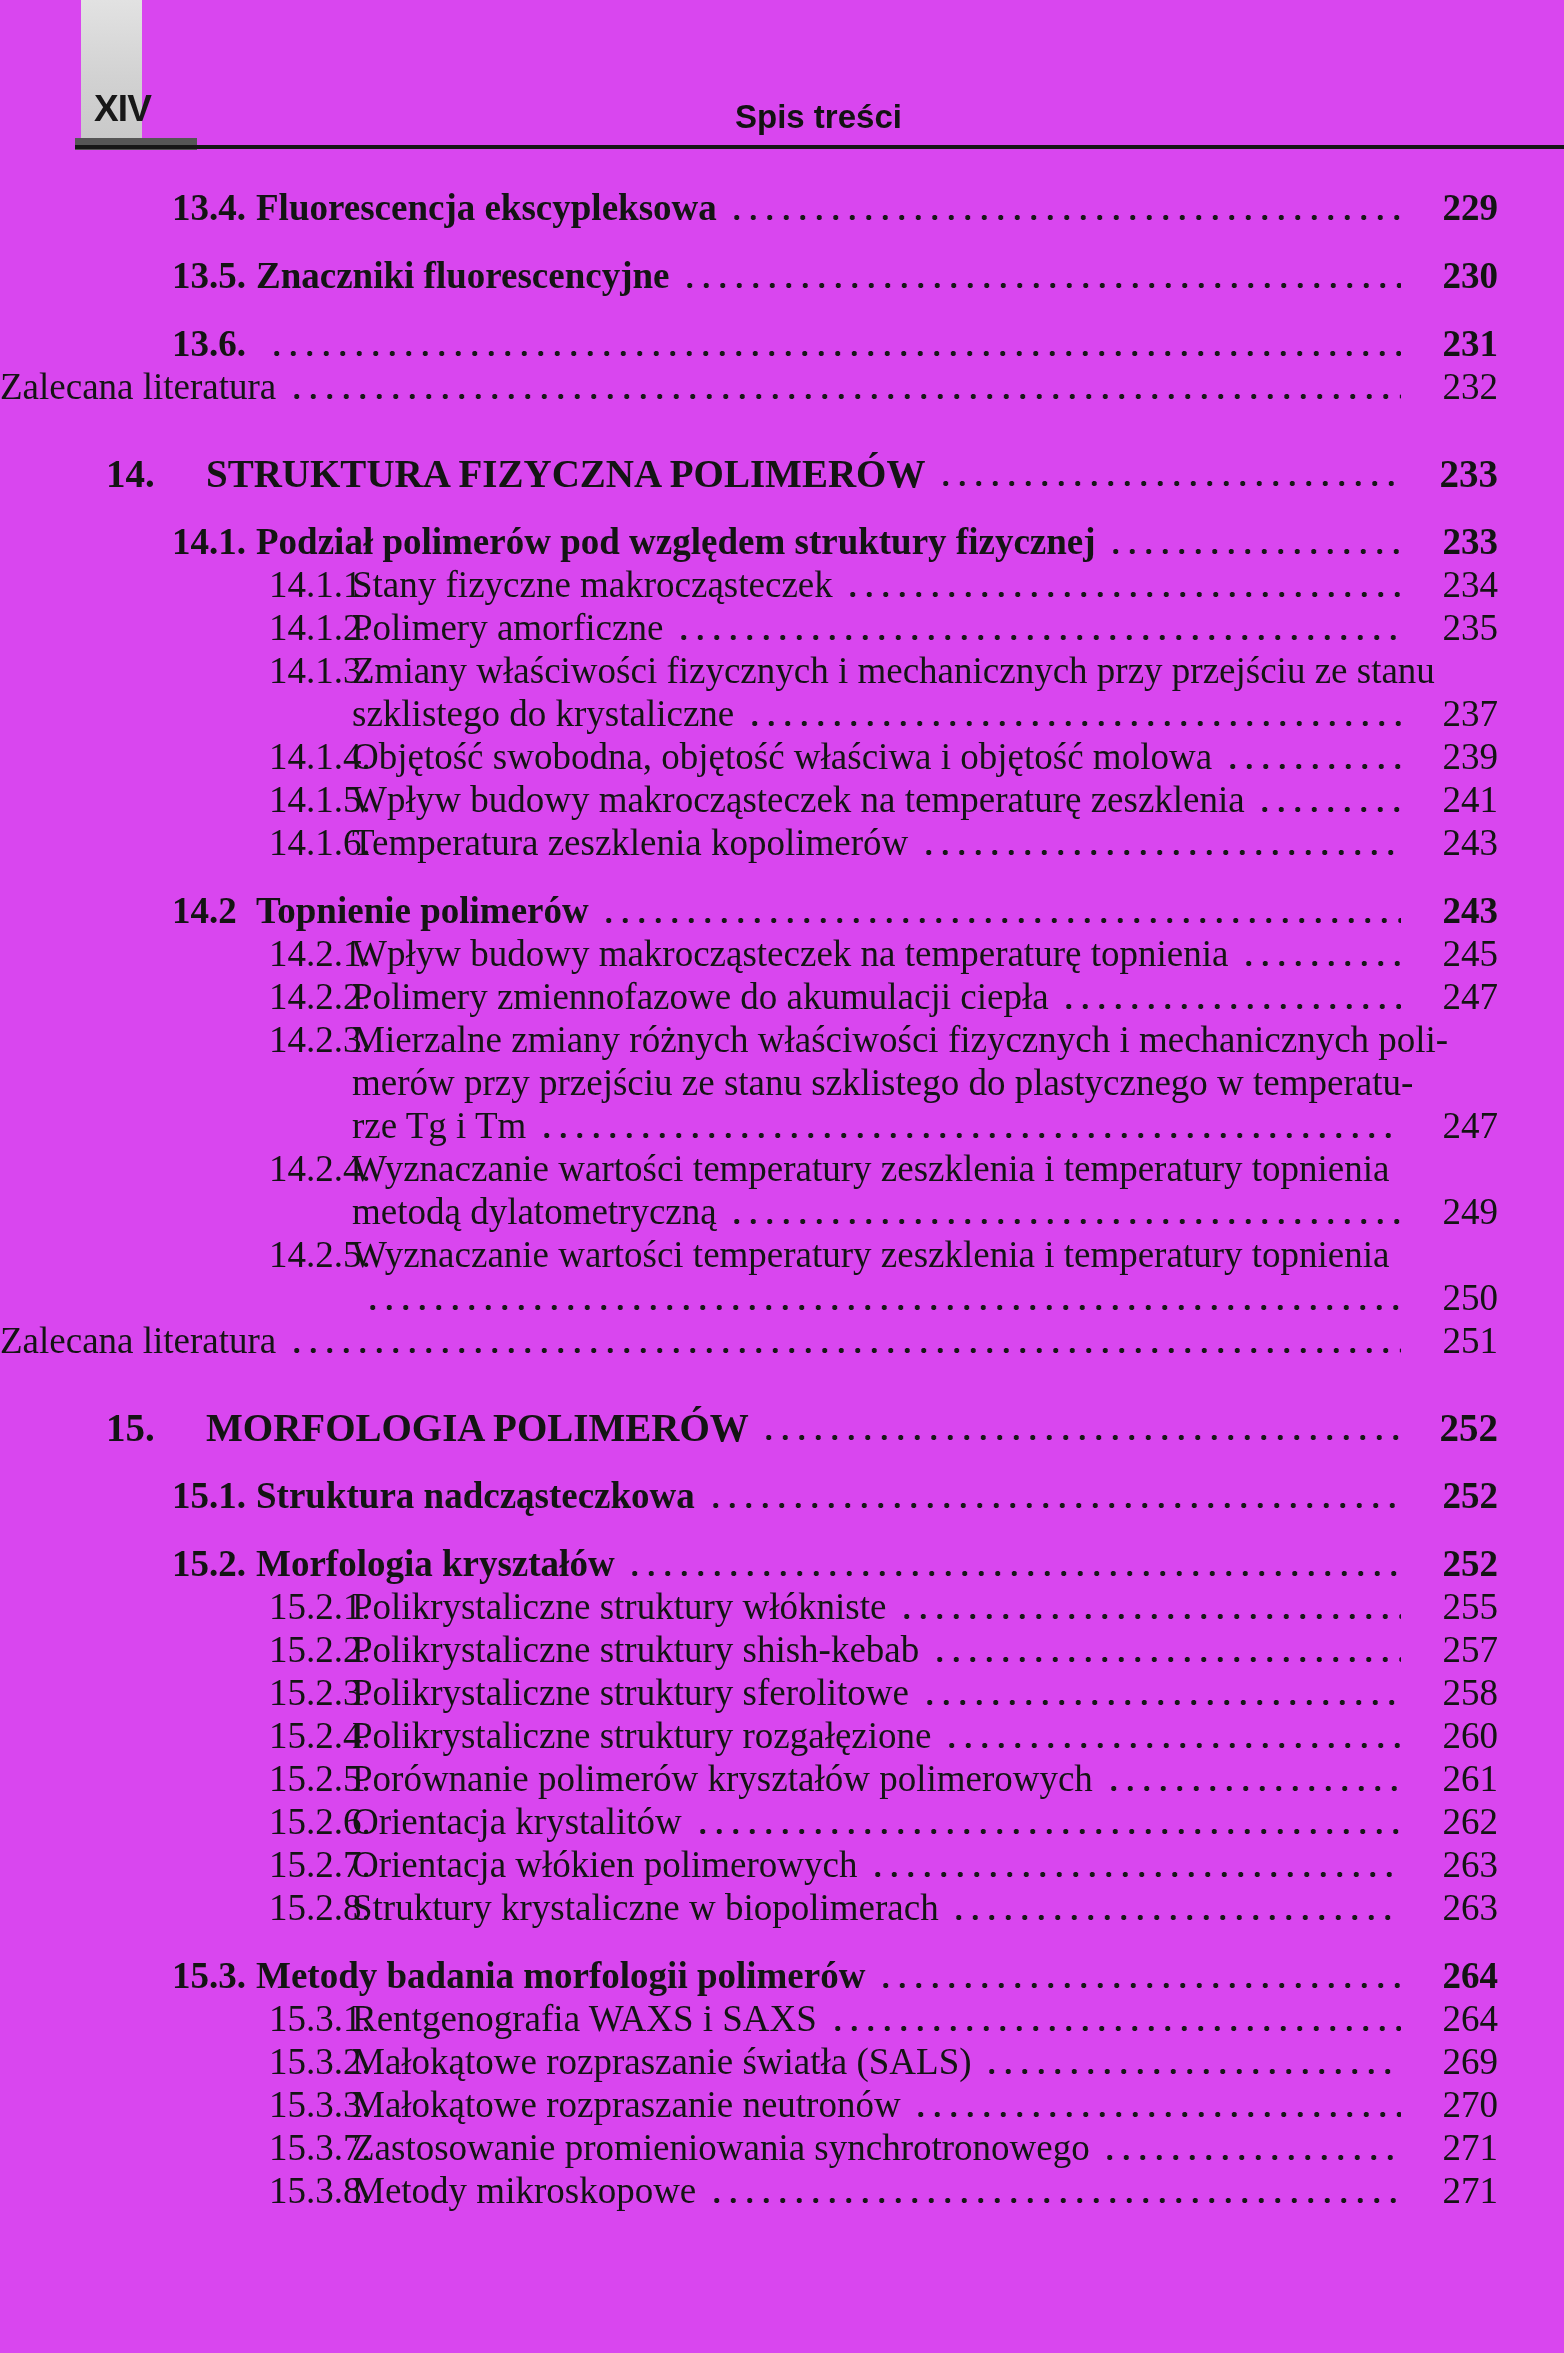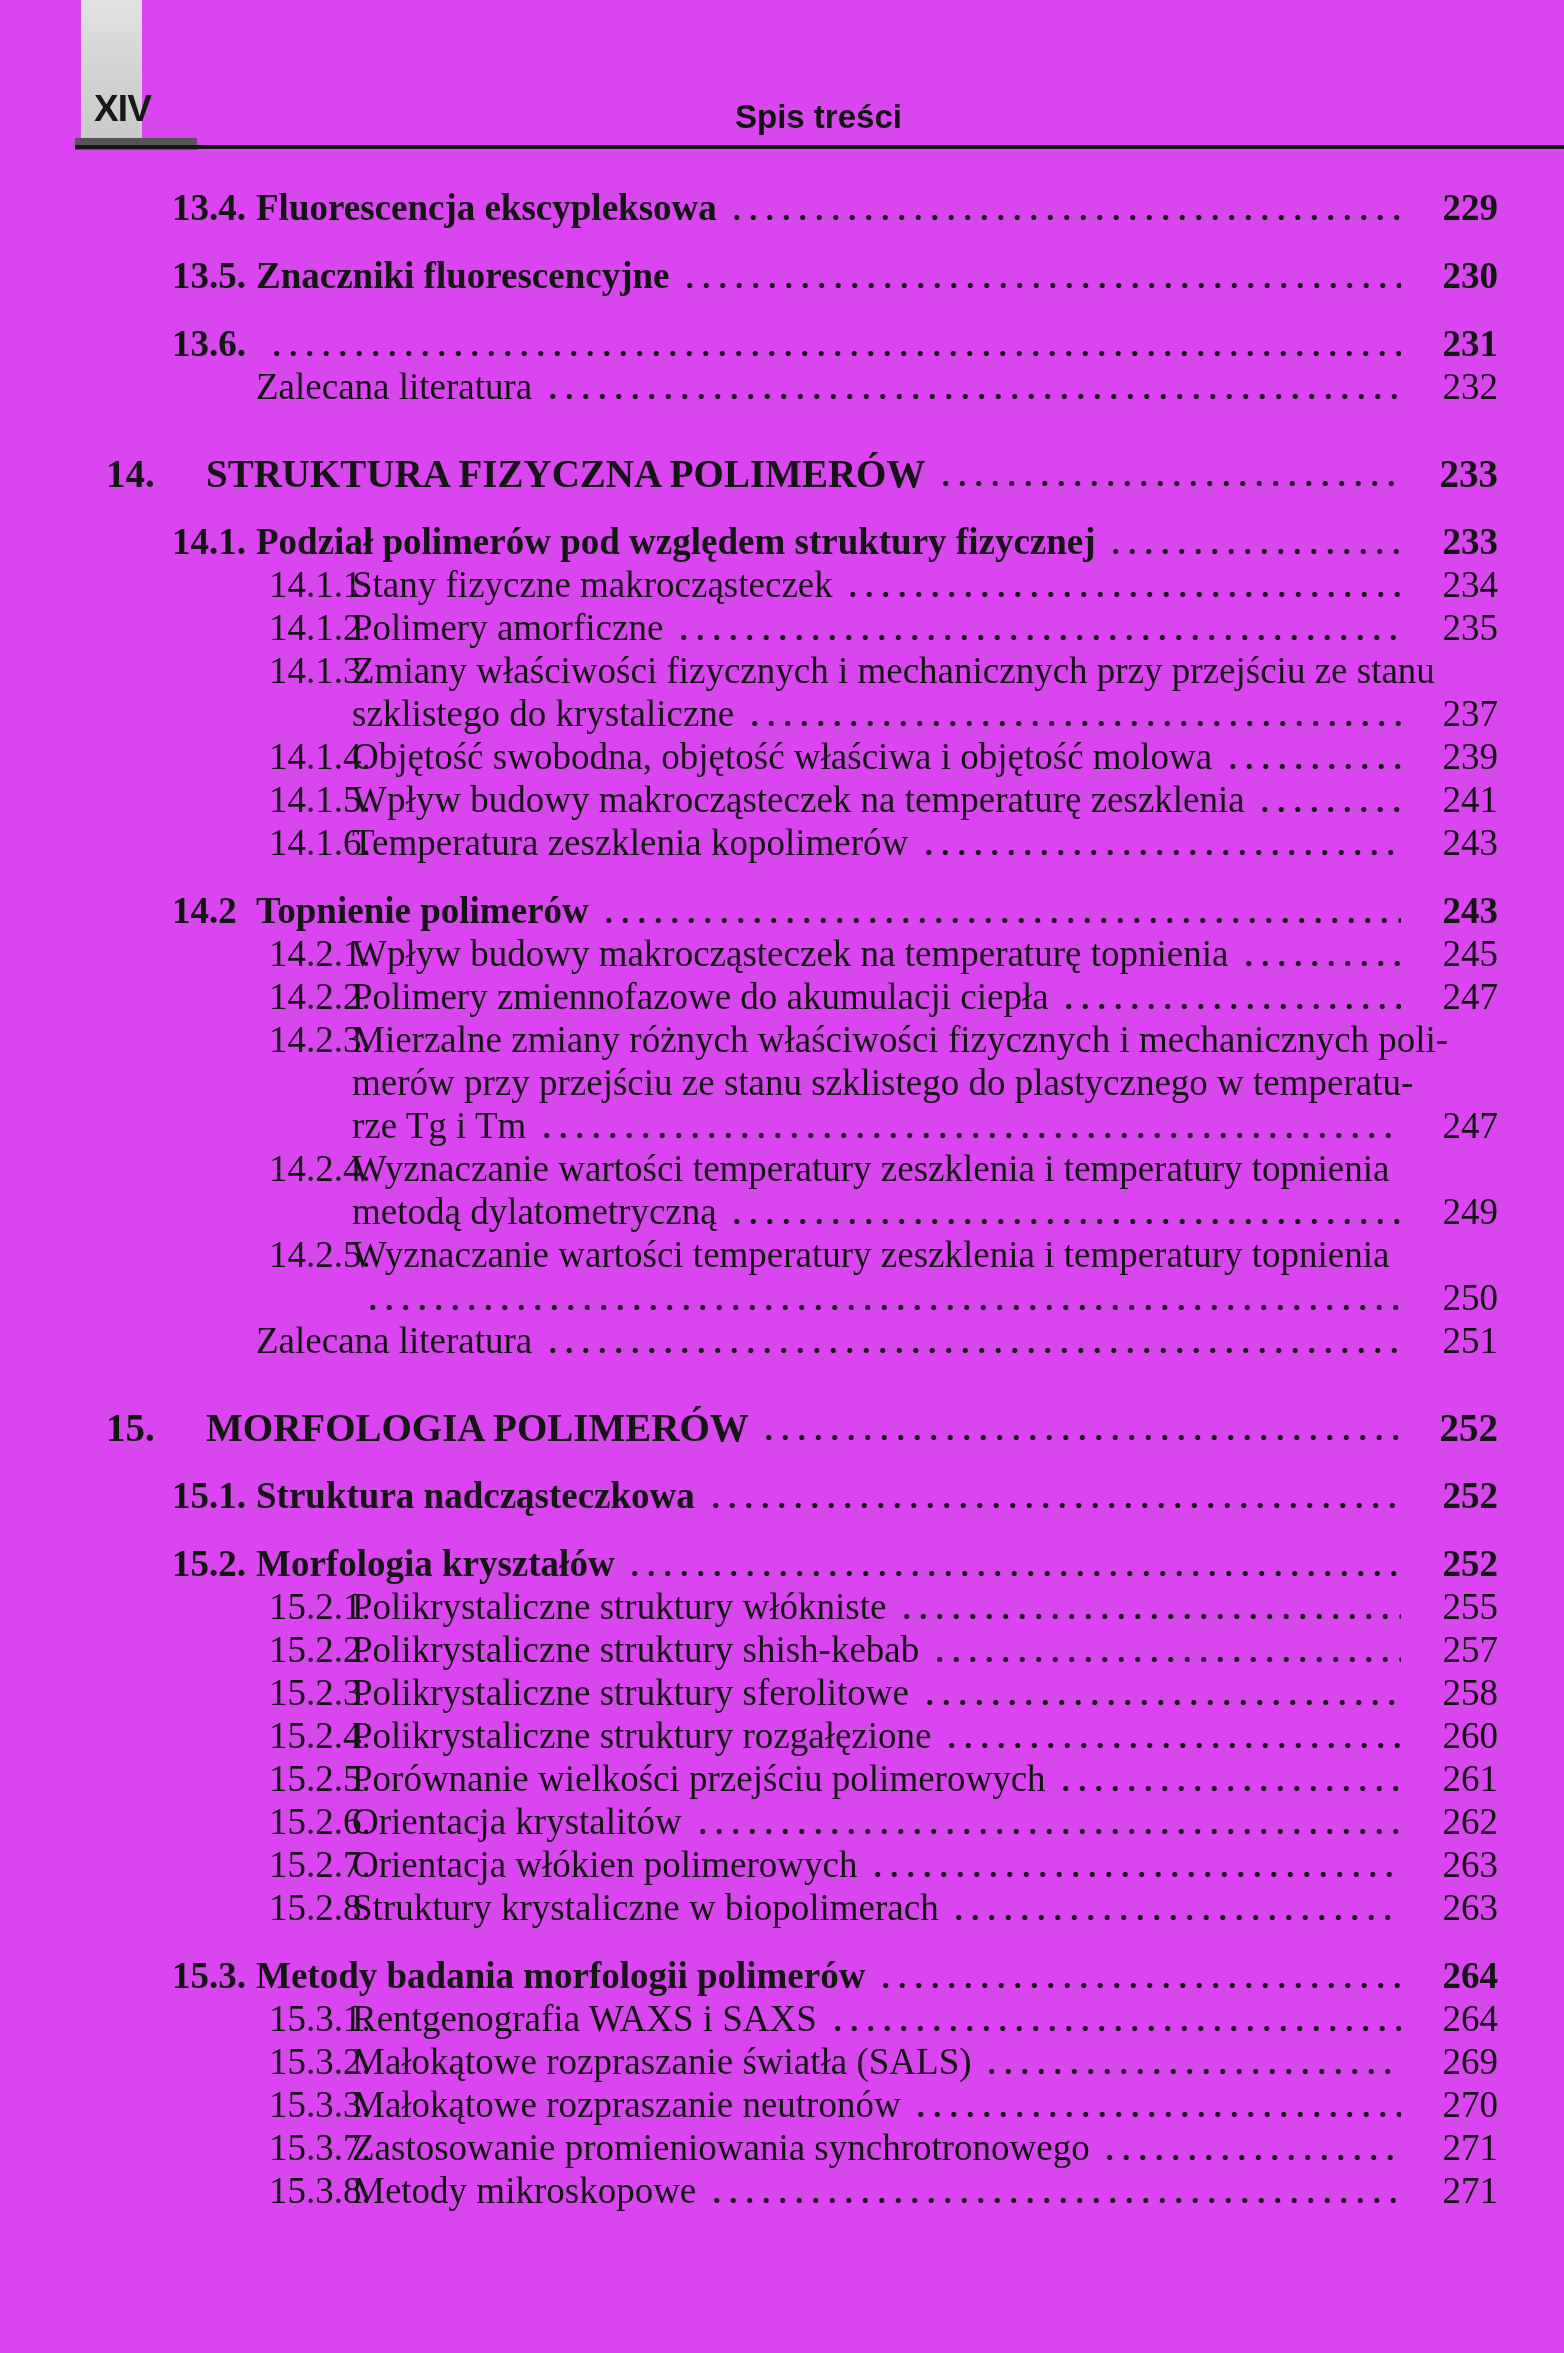--- a/index.html
+++ b/index.html
@@ -68,7 +68,7 @@
   .entry.section .num{width:84px;}
   .entry.sub{padding-left:269px;}
   .entry.sub .num{width:83px;}
-  .entry.plain{padding-left:256px;}
+  .entry.plain{}
 </style>
 </head>
 <body>

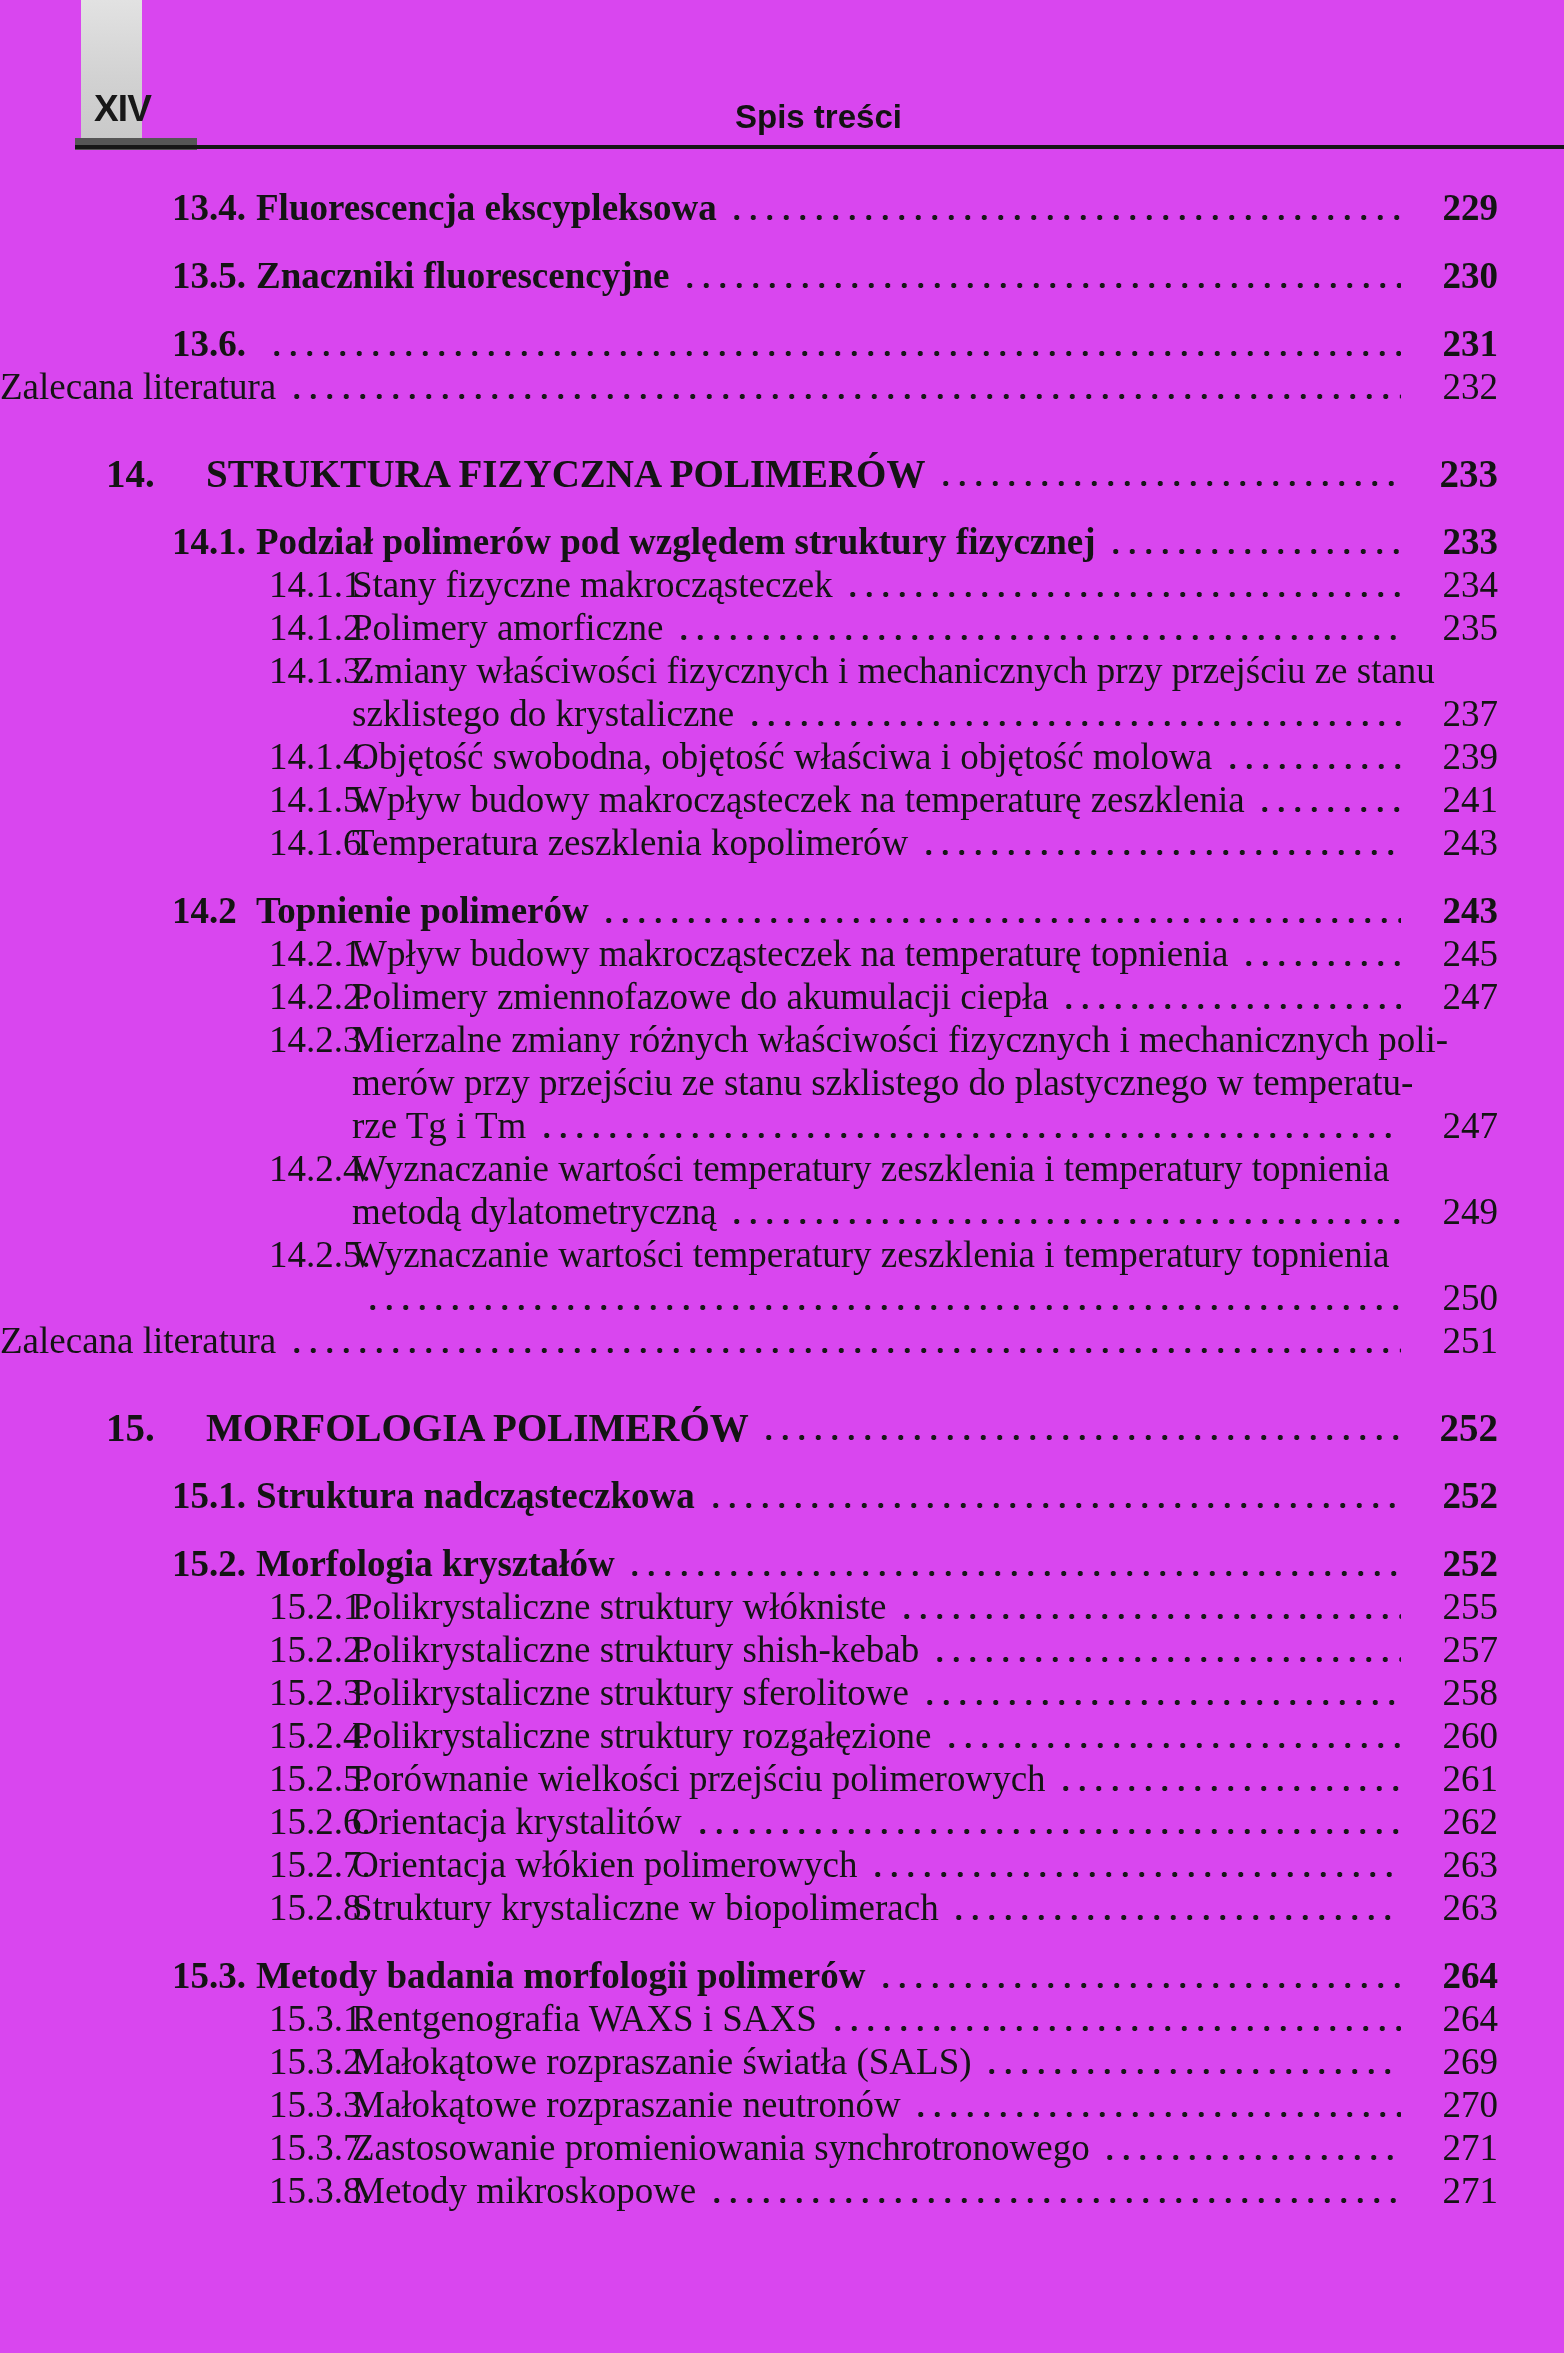--- a/index.html
+++ b/index.html
@@ -309,7 +309,7 @@
       <div class="entry sub">
         <div class="line">
           <span class="num">15.2.5.</span>
-          <span class="txt">Porównanie wielkości przejściu polimerowych</span>
+          <span class="txt">Porównanie polimerów kryształów polimerowych</span>
           <span class="leader"></span>
           <span class="page">261</span>
         </div>

